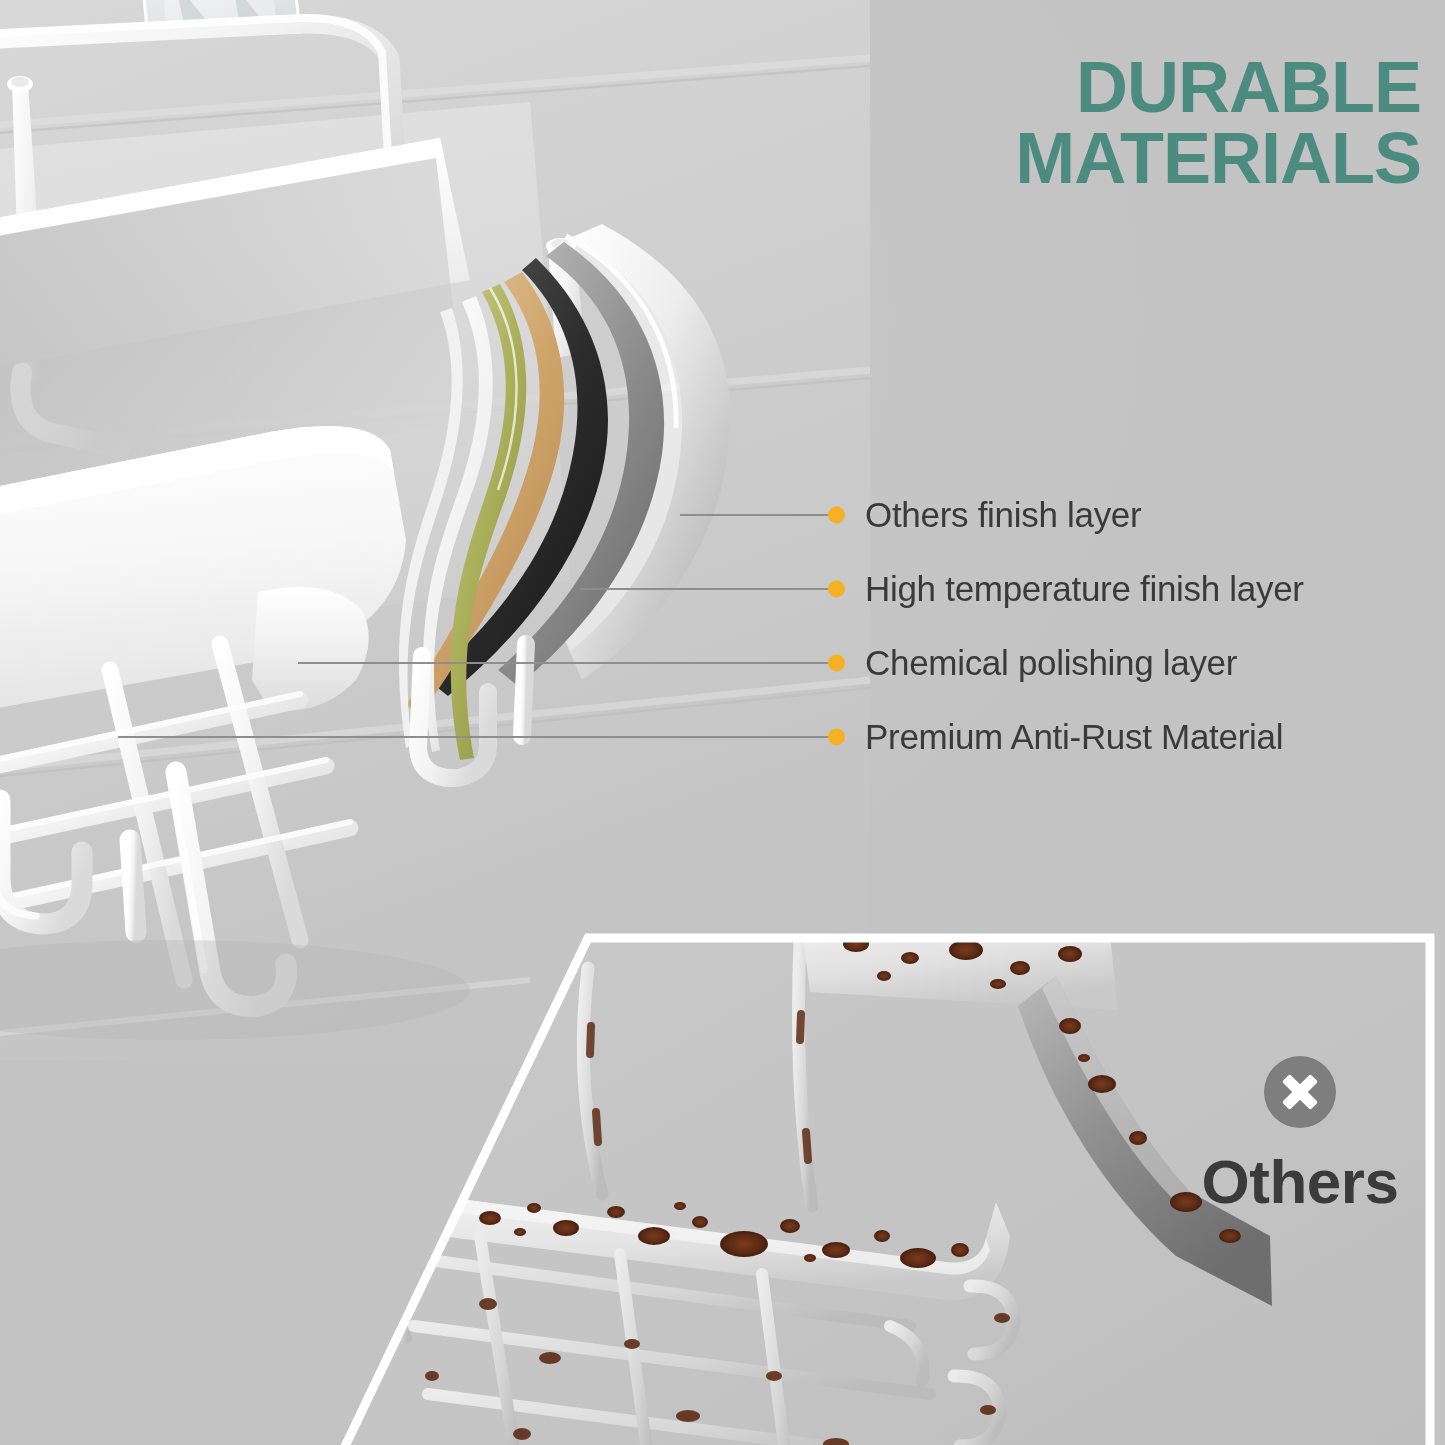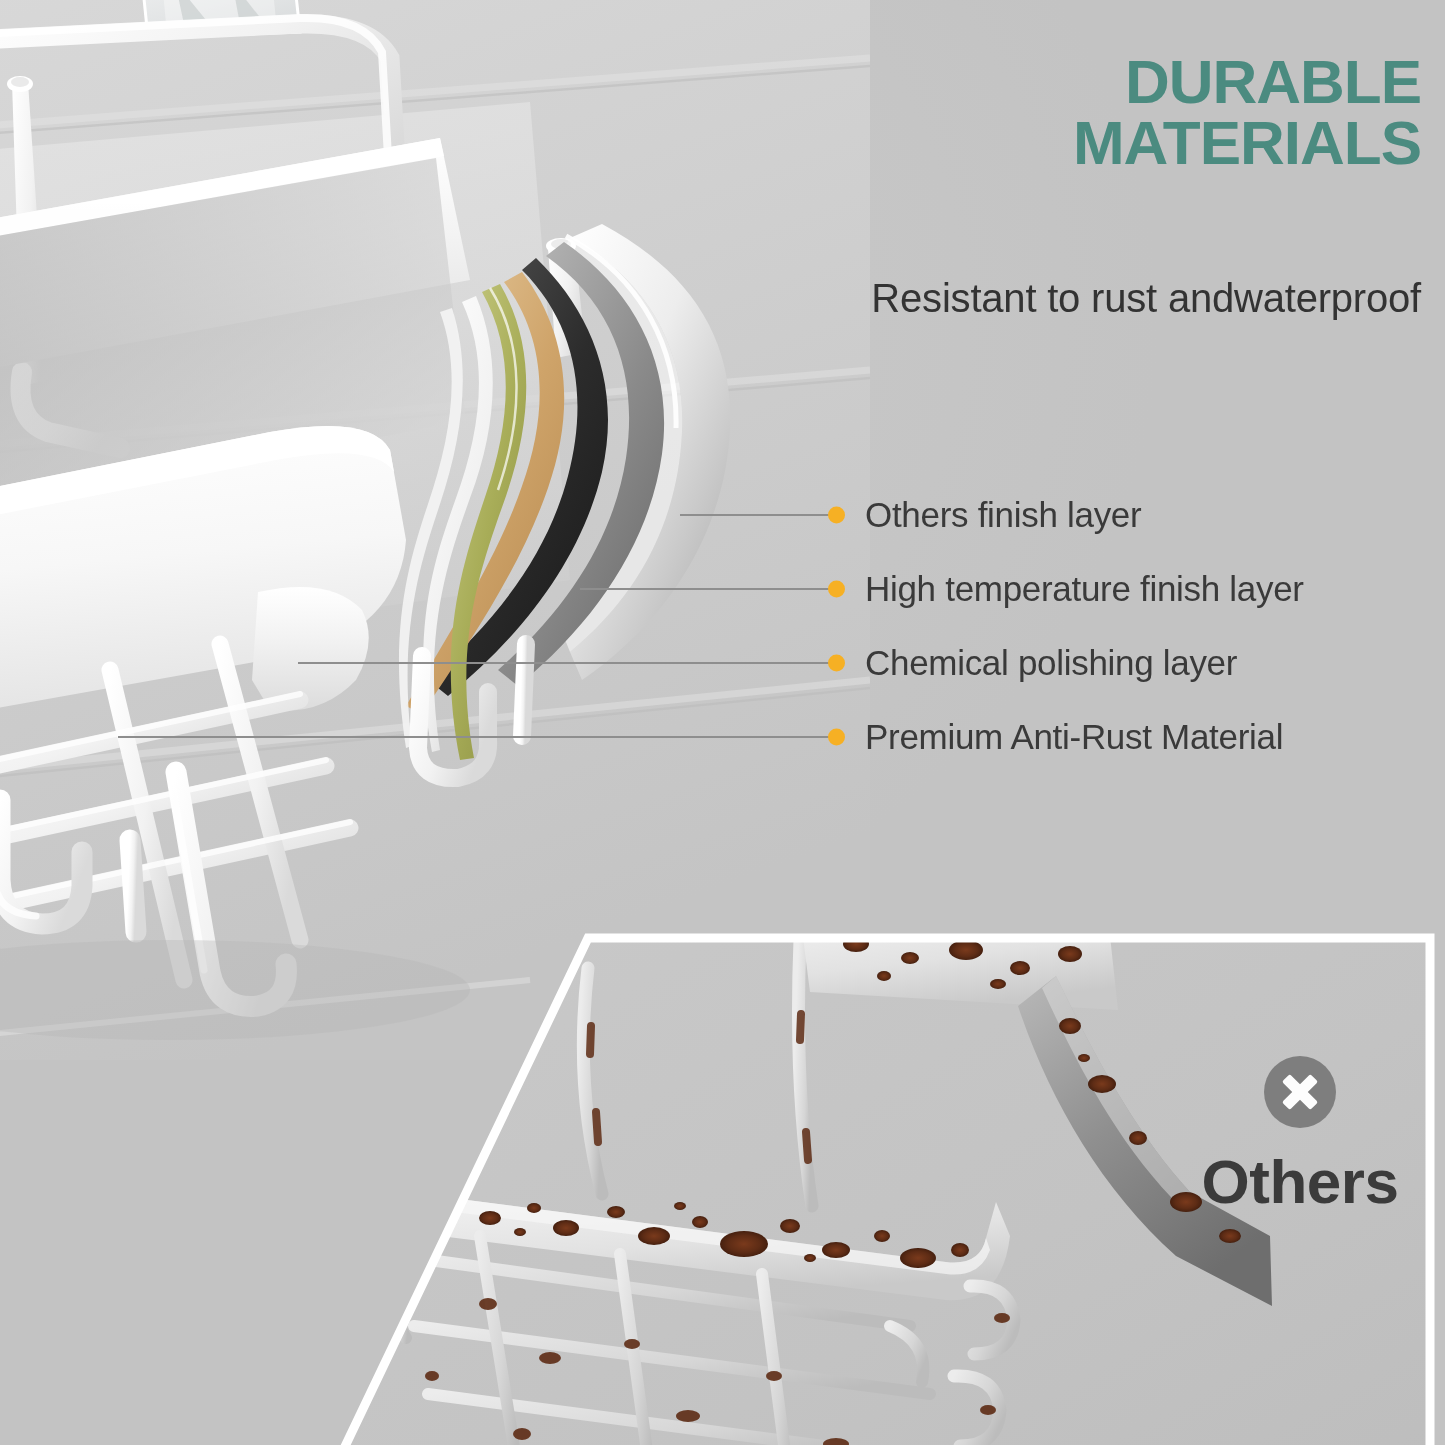--- a/index.html
+++ b/index.html
@@ -36,7 +36,7 @@
     text-align:right;
     color:#4b8b80;
     font-weight:bold;
-    font-size:62px;
+    font-size:72px;
     line-height:0.98;
     letter-spacing:-1px;
   }

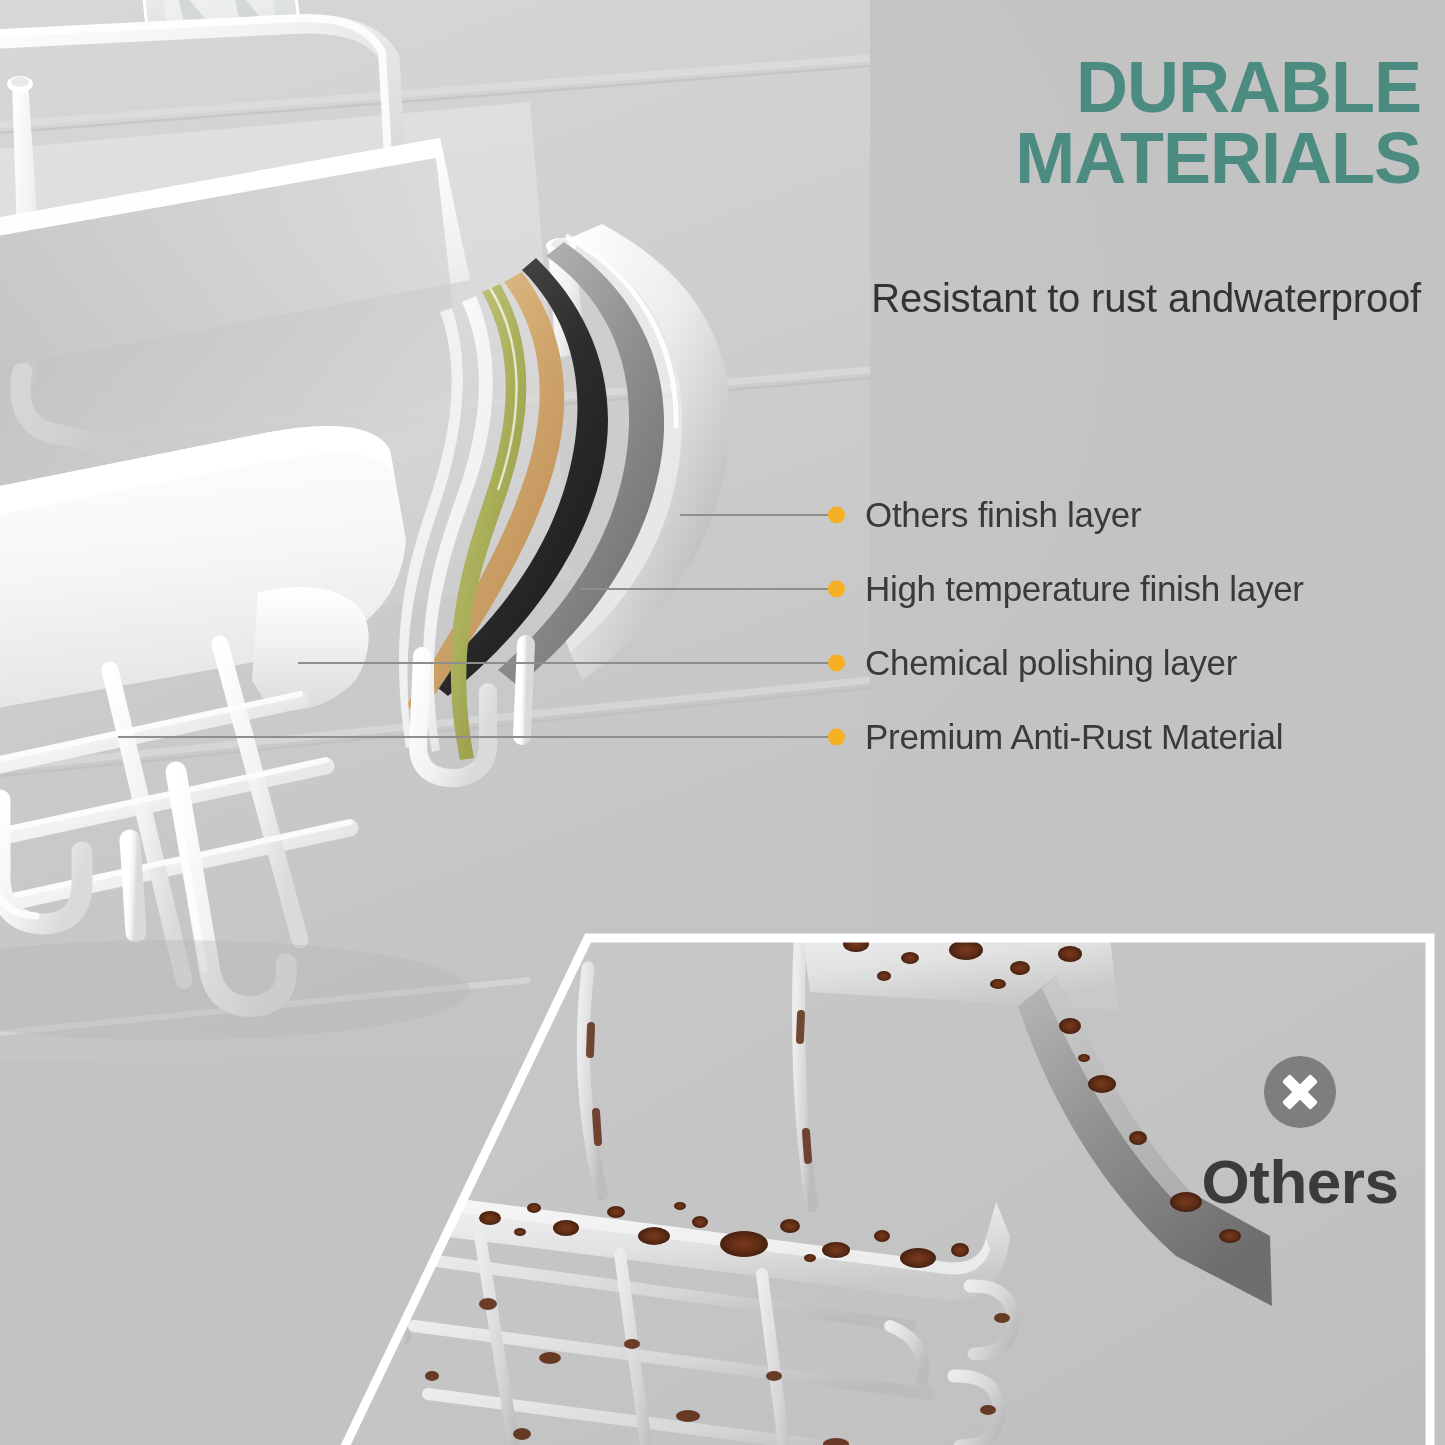--- a/index.html
+++ b/index.html
@@ -371,7 +371,6 @@
     <span class="l2">MATERIALS</span>
   </h1>
 
-  <p class="subhead">Resistant to rust andwaterproof</p>
 
   <div class="callouts">
 

